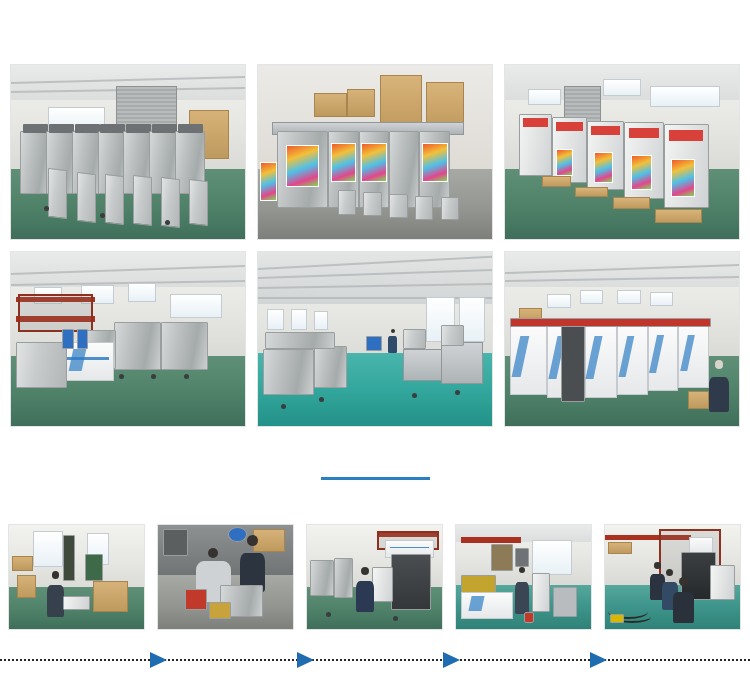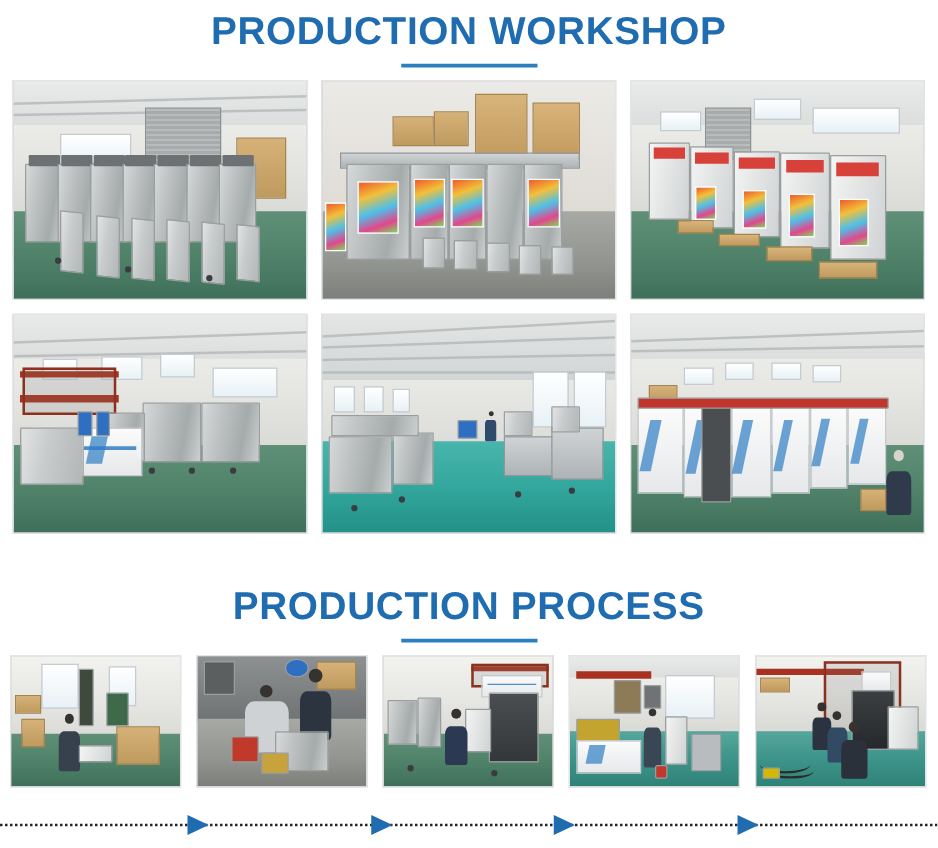--- a/index.html
+++ b/index.html
@@ -267,10 +267,6 @@
 
 <div class="page">
 
-  <div class="section-heading" id="heading-workshop">
-    <span class="heading-text">PRODUCTION WORKSHOP</span>
-    <span class="heading-rule"></span>
-  </div>
 
   <div class="grid-workshop">
 

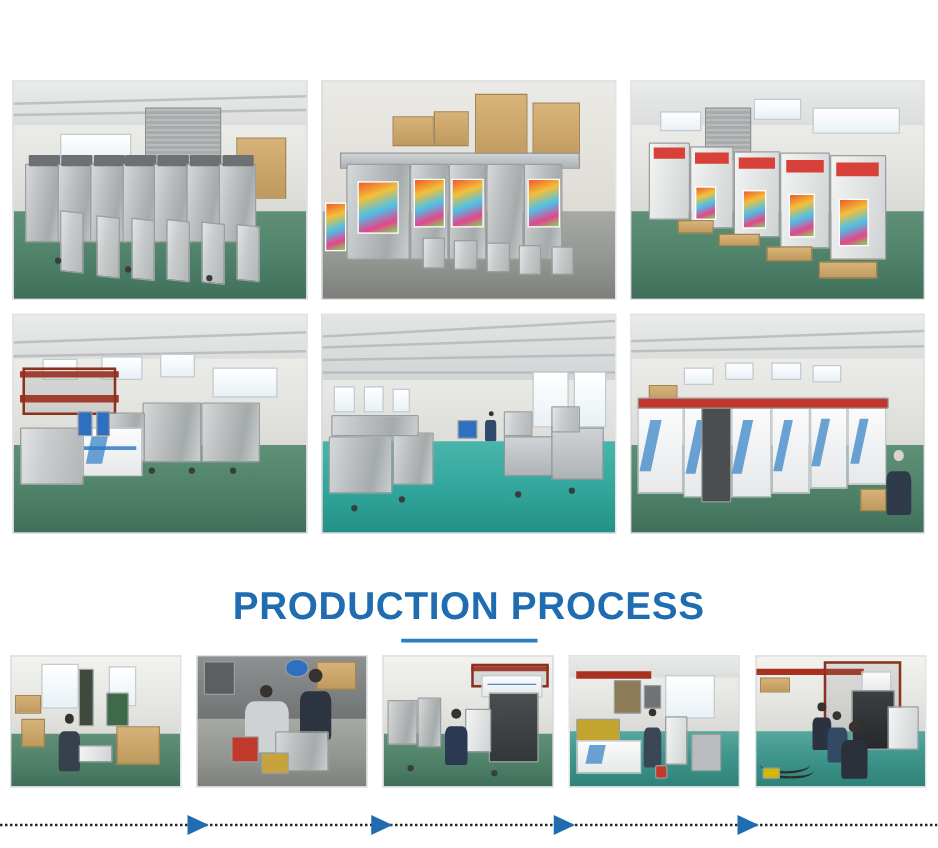--- a/index.html
+++ b/index.html
@@ -481,7 +481,6 @@
   </div>
 
   <div class="section-heading" id="heading-process">
-    <span class="heading-text">PRODUCTION PROCESS</span>
     <span class="heading-rule"></span>
   </div>
 

